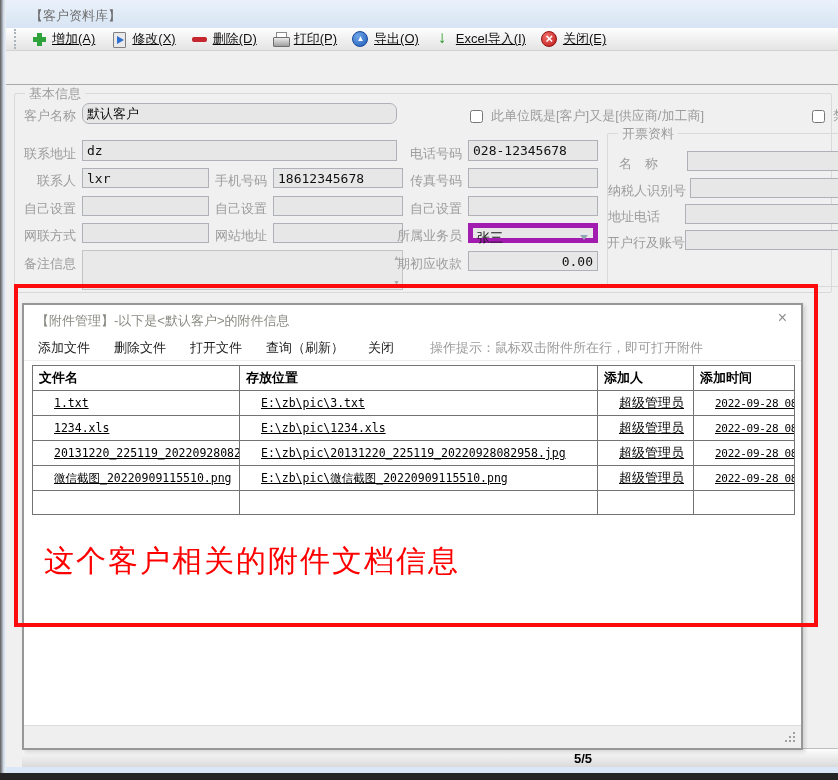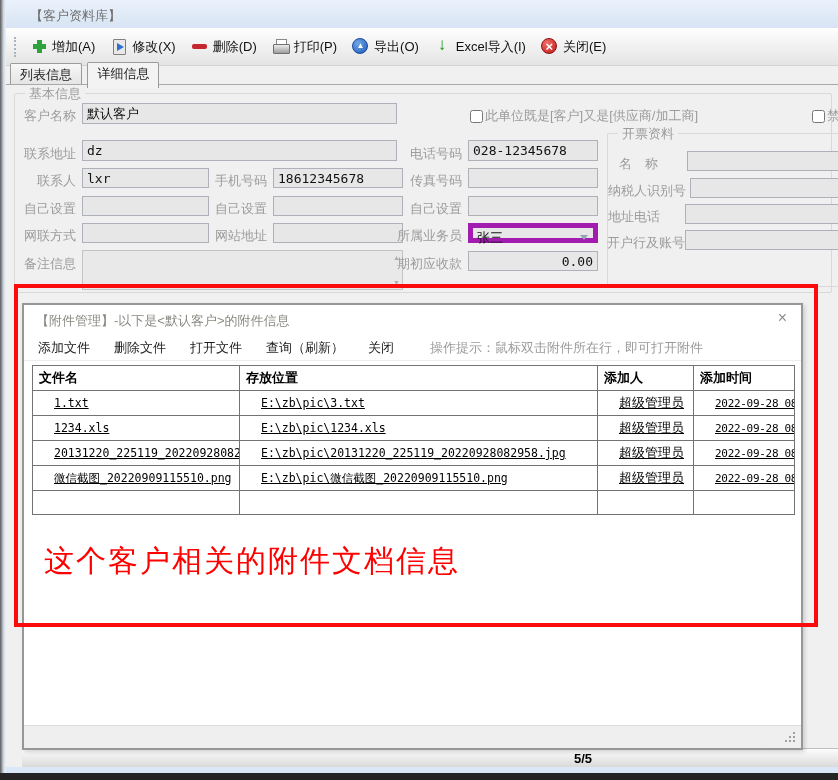--- a/index.html
+++ b/index.html
@@ -14,7 +14,7 @@
   .titlebar .t{position:absolute;left:24px;top:7px;font-size:13px;color:#6f6f6f;}
 
   
-  .toolbar{position:absolute;left:0;top:28px;width:100%;height:38px;background:linear-gradient(#fefefe,#e4e4e4);border-bottom:1px solid #d2d2d2;display:flex;align-items:center;padding-left:8px;box-sizing:border-box;}
+  .toolbar{position:absolute;left:0;top:28px;width:100%;height:23px;background:linear-gradient(#fefefe,#e4e4e4);border-bottom:1px solid #d2d2d2;display:flex;align-items:center;padding-left:8px;box-sizing:border-box;text-decoration:underline;}
   .tgrip{width:0;height:20px;border-left:2px dotted #aab4bd;margin-right:8px;}
   .tbtn{display:flex;align-items:center;gap:4px;padding:3px 9px 3px 5px;font-size:13px;color:#111;cursor:default;}
   .ico{display:inline-block;position:relative;width:19px;height:17px;}

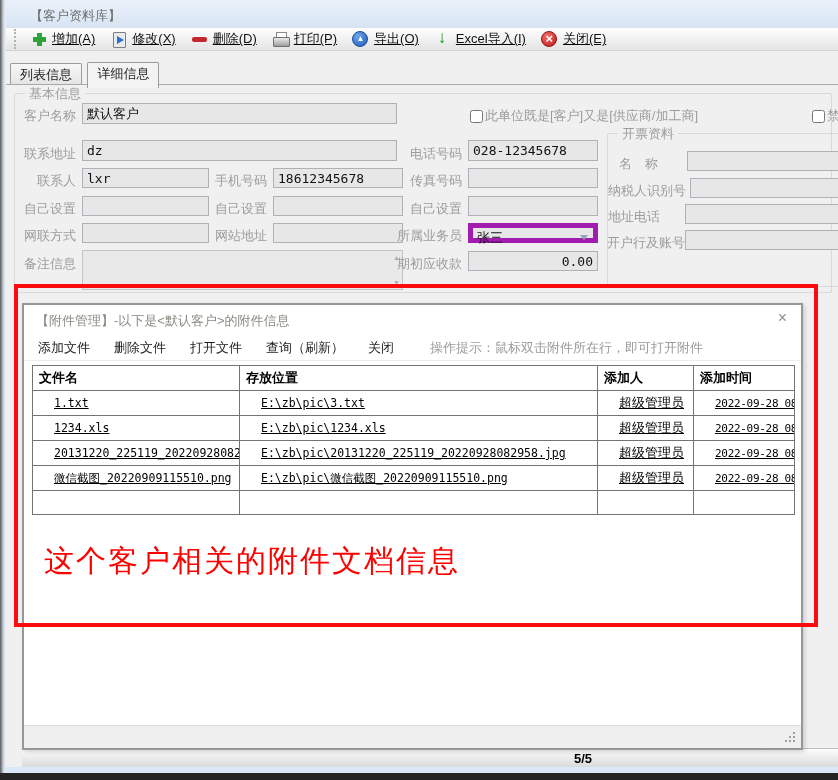--- a/index.html
+++ b/index.html
@@ -122,10 +122,6 @@
       </div>
     </div>
 
-    <div class="tabstrip">
-      <div class="tab">列表信息</div>
-      <div class="tab active">详细信息</div>
-    </div>
 
     <div class="formpanel">
       <div class="groupbox" style="left:8px;top:8px;width:816px;height:198px;">

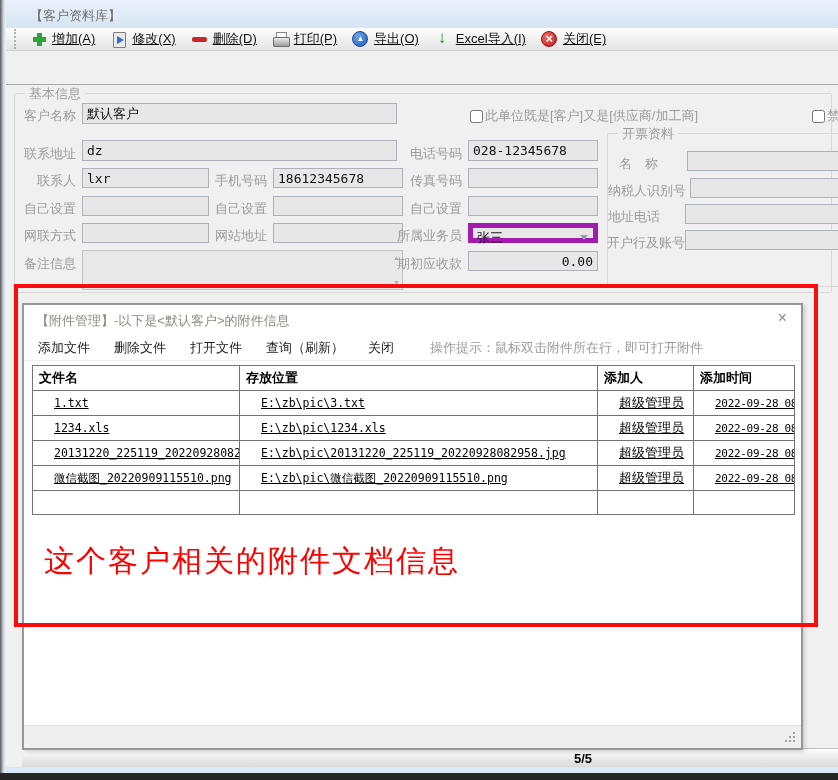--- a/index.html
+++ b/index.html
@@ -44,7 +44,7 @@
   .lbl{position:absolute;font-size:13px;color:#9c9c9c;text-align:right;white-space:nowrap;}
   .lbl.la{text-align:left;}
   .inp{position:absolute;background:#e7e7e7;border:1px solid #aeb2b8;font-size:13px;color:#111;padding:1px 4px;box-sizing:border-box;font-family:"DejaVu Sans Mono","DejaVu Sans","Liberation Sans",sans-serif;}
-  .inp.cjk{font-family:"Liberation Sans","DejaVu Sans",sans-serif;}
+  .inp.cjk{font-family:"Liberation Sans","DejaVu Sans",sans-serif;border-radius:7px;}
   .inp.num{text-align:right;}
   .cbwrap{position:absolute;display:flex;align-items:center;gap:2px;font-size:13px;color:#9c9c9c;white-space:nowrap;}
   .cbwrap input{width:13px;height:13px;margin:0;}

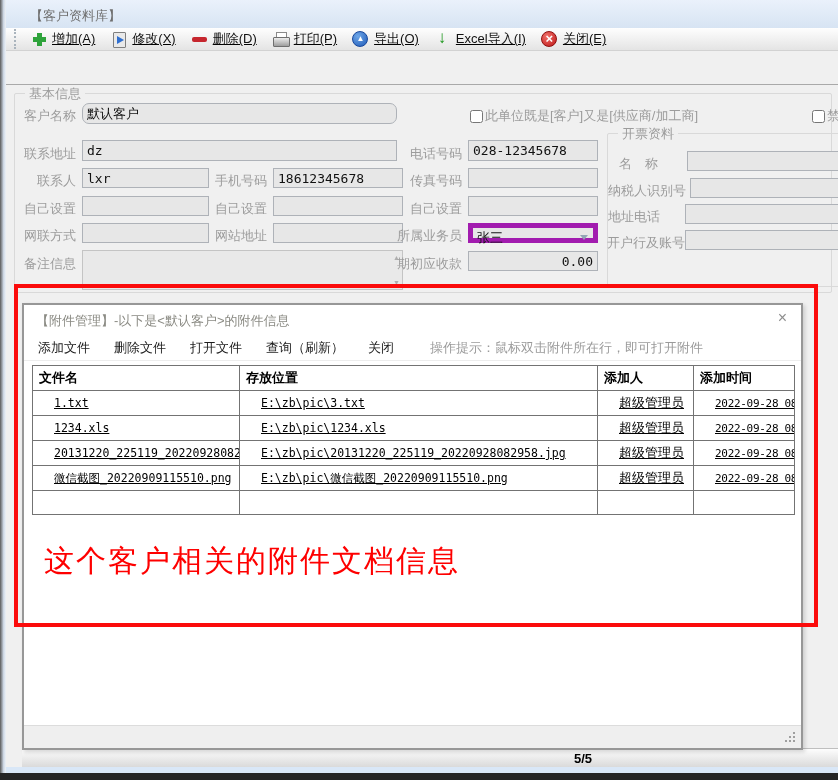--- a/index.html
+++ b/index.html
@@ -46,7 +46,7 @@
   .inp{position:absolute;background:#e7e7e7;border:1px solid #aeb2b8;font-size:13px;color:#111;padding:1px 4px;box-sizing:border-box;font-family:"DejaVu Sans Mono","DejaVu Sans","Liberation Sans",sans-serif;}
   .inp.cjk{font-family:"Liberation Sans","DejaVu Sans",sans-serif;border-radius:7px;}
   .inp.num{text-align:right;}
-  .cbwrap{position:absolute;display:flex;align-items:center;gap:2px;font-size:13px;color:#9c9c9c;white-space:nowrap;}
+  .cbwrap{position:absolute;display:flex;align-items:center;gap:8px;font-size:13px;color:#9c9c9c;white-space:nowrap;}
   .cbwrap input{width:13px;height:13px;margin:0;}
   .selbox{position:absolute;background:#e7e7e7;border:5px solid #a21caf;box-sizing:border-box;font-size:13px;color:#111;padding:1px 4px;}
   .selbox .chev{position:absolute;right:5px;top:7px;width:0;height:0;border-left:4px solid transparent;border-right:4px solid transparent;border-top:5px solid #93a5b5;}

